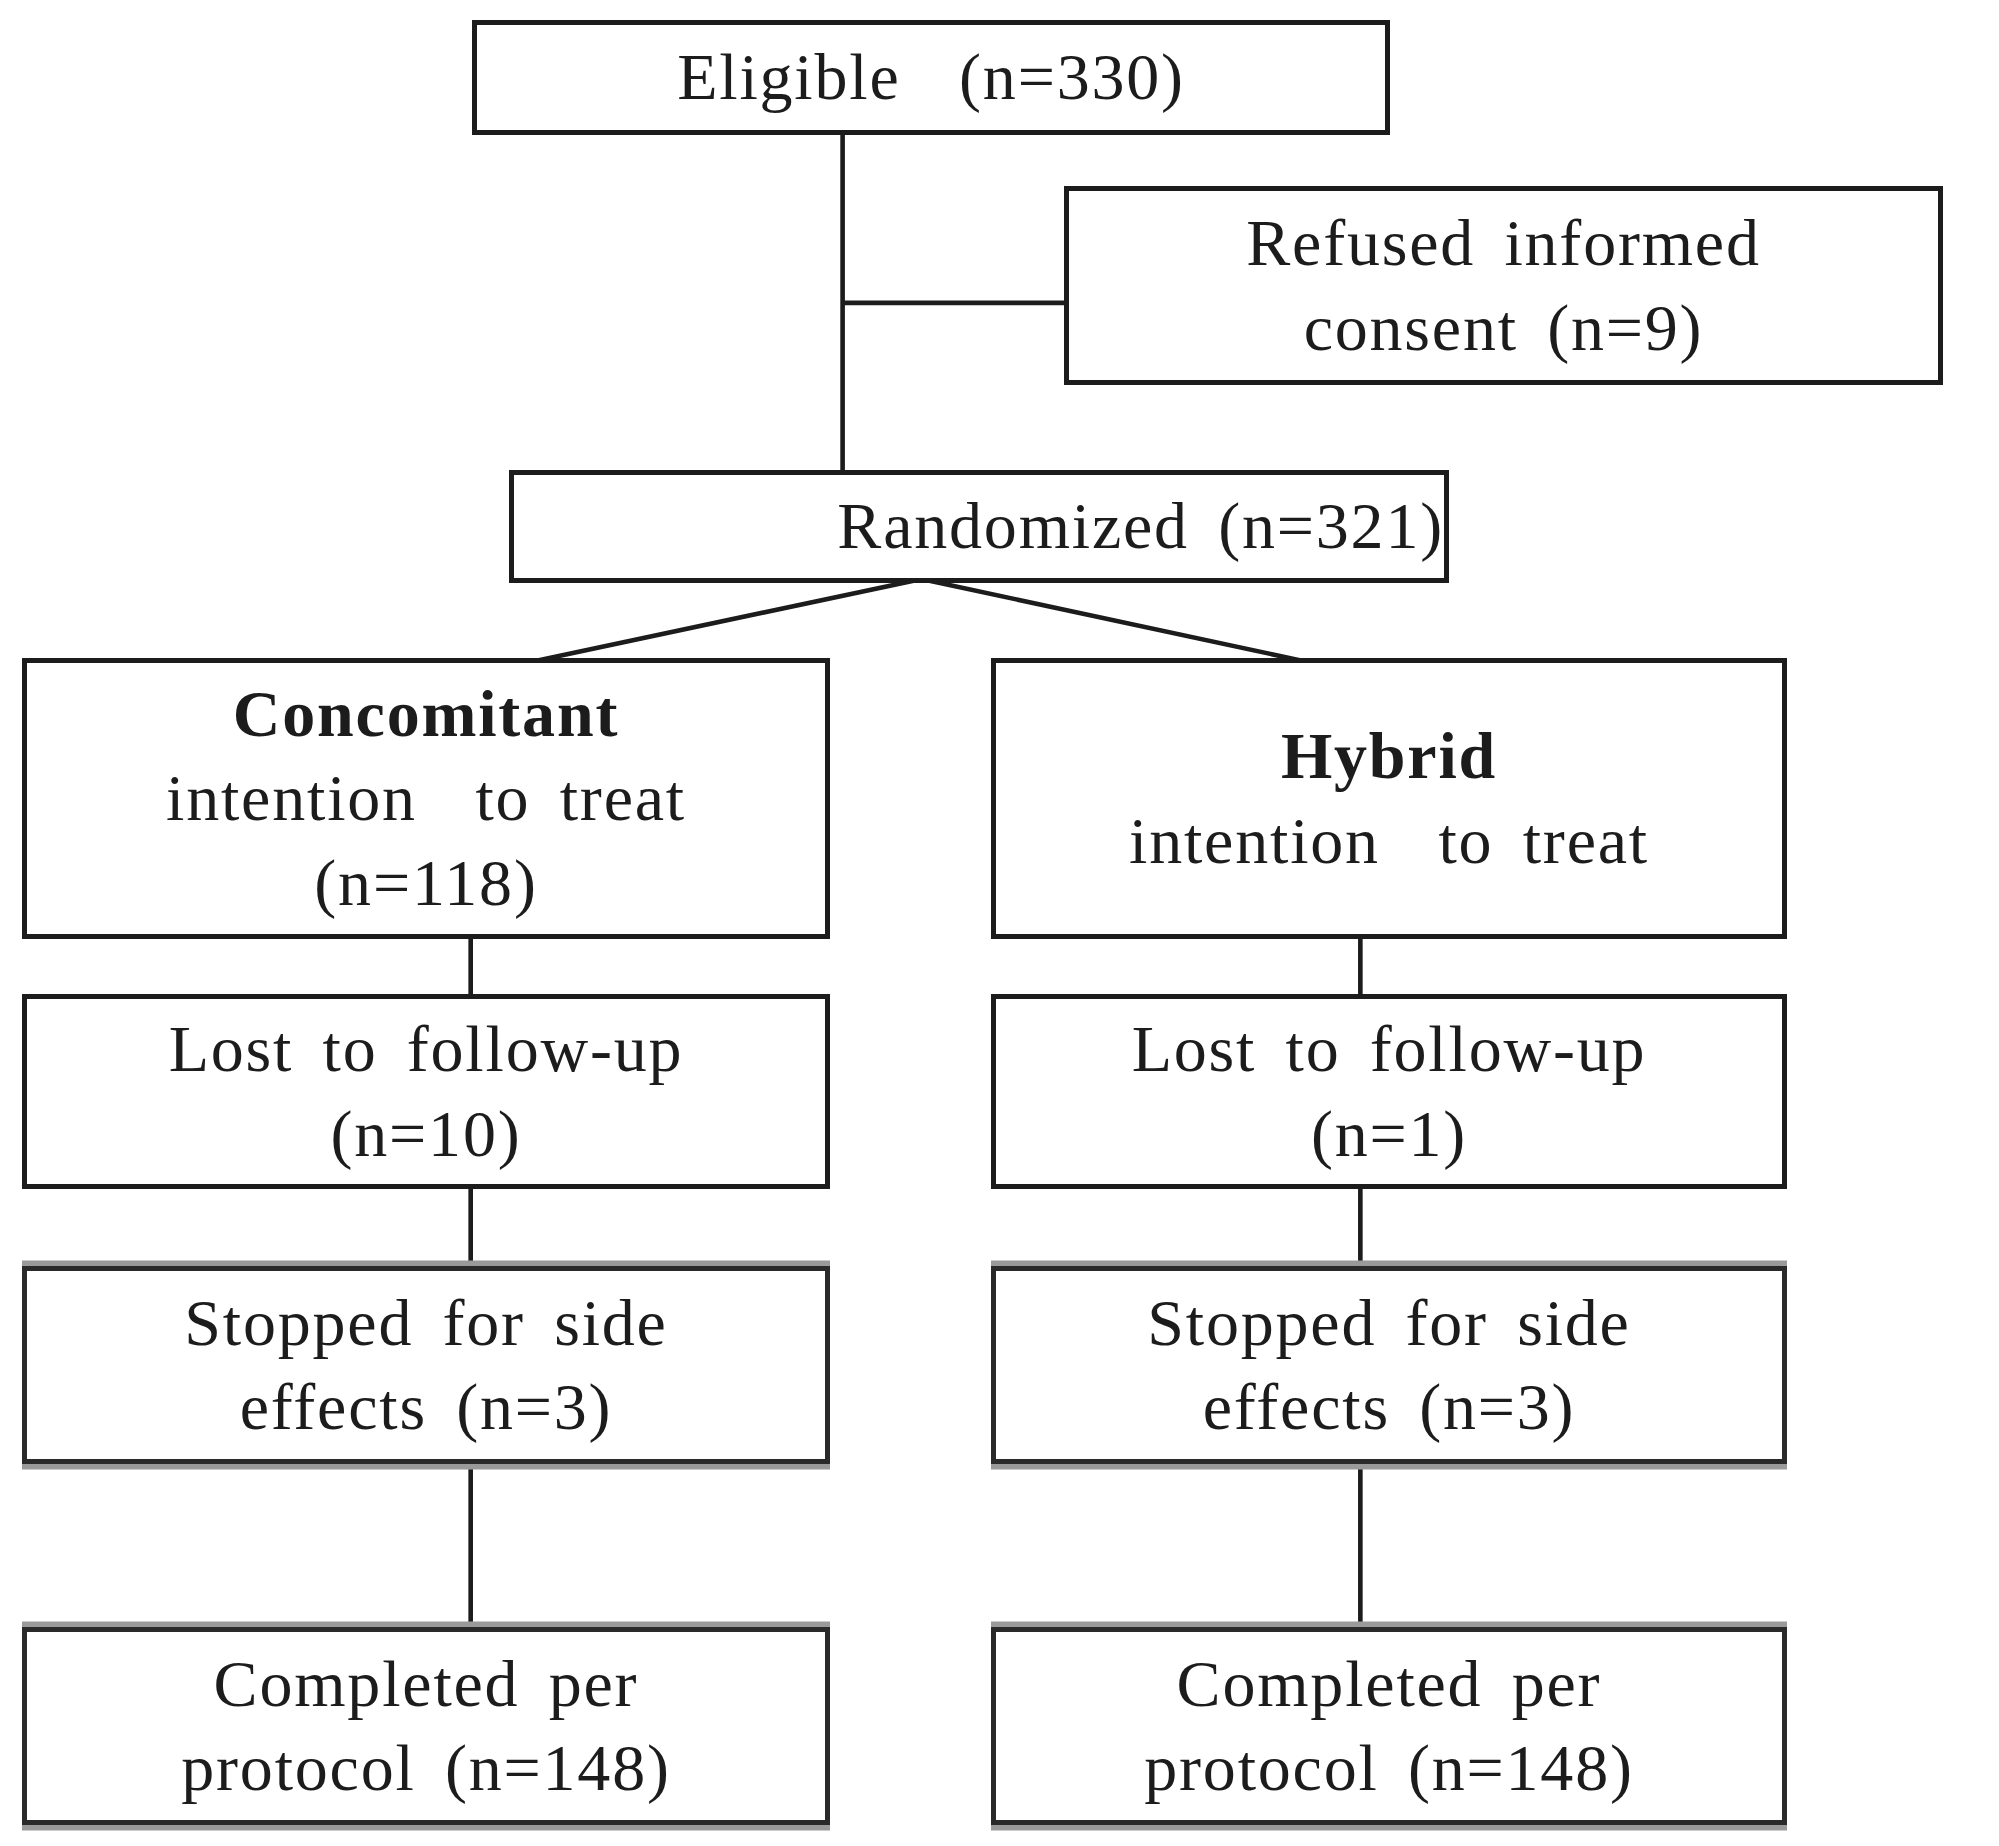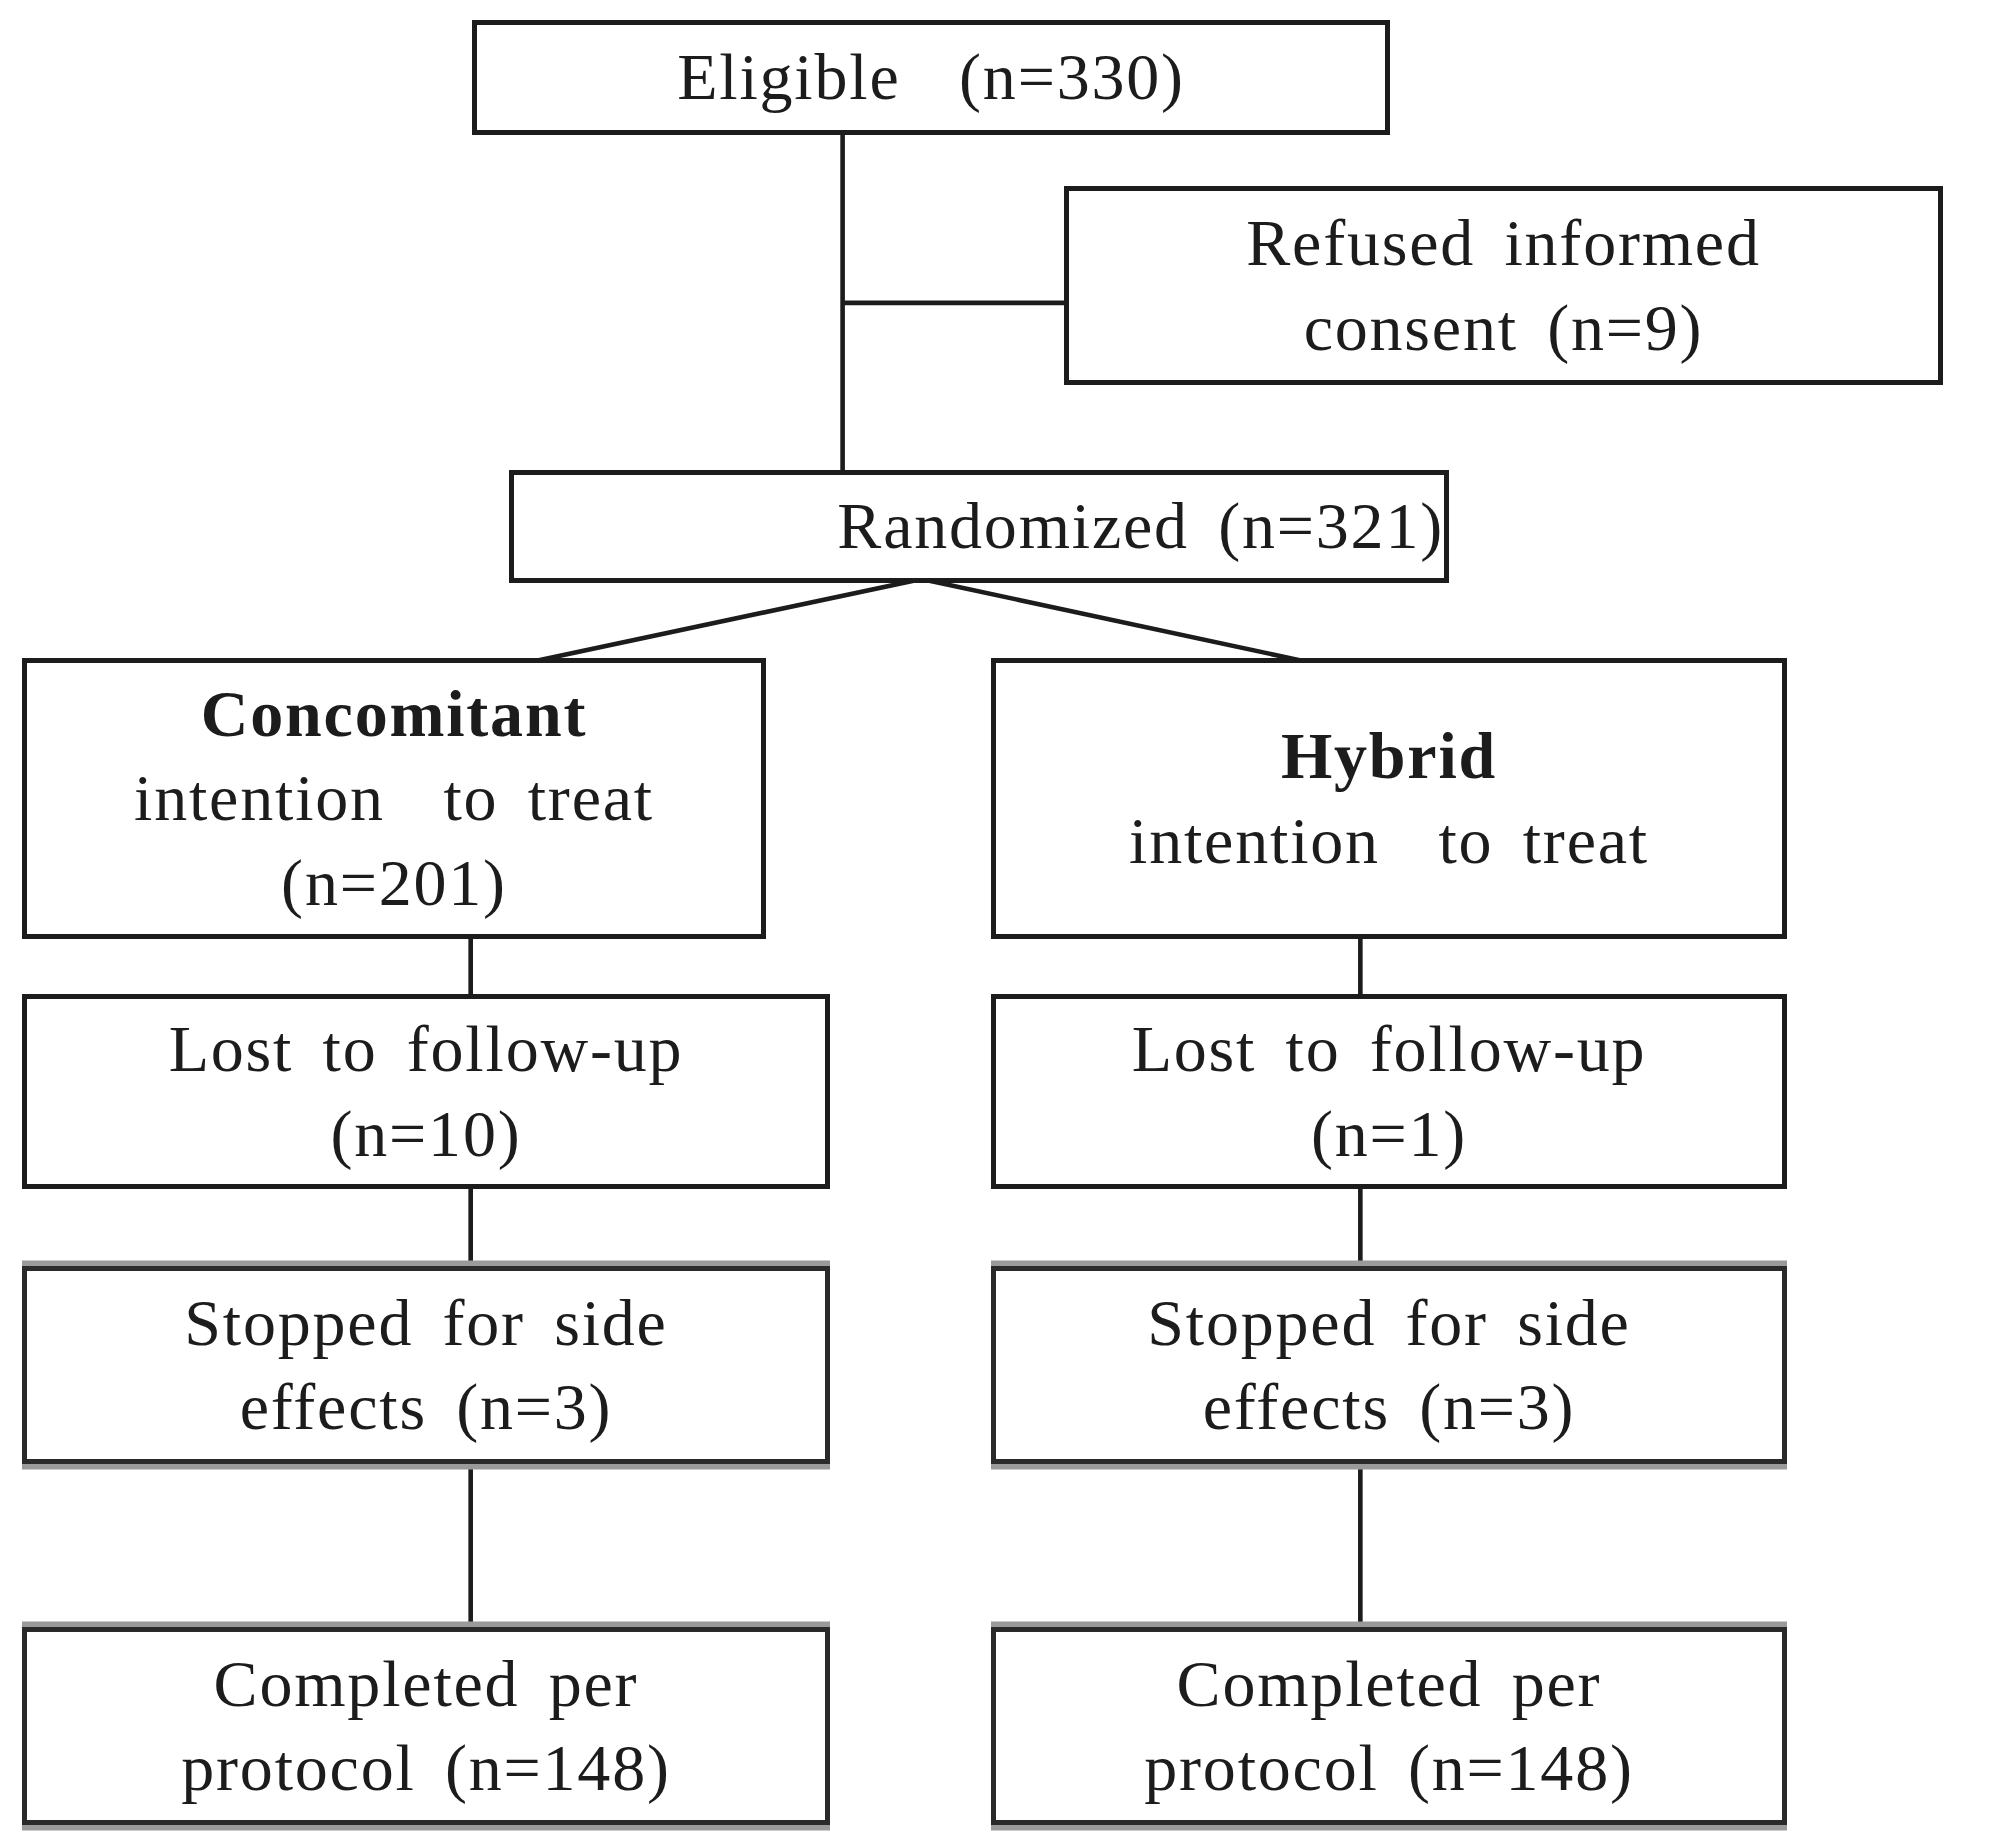--- a/index.html
+++ b/index.html
@@ -54,7 +54,7 @@
   #eligible    { left: 472px;  top: 20px;   width: 918px; height: 115px; }
   #refused     { left: 1064px; top: 186px;  width: 879px; height: 199px; }
   #randomized  { left: 509px;  top: 470px;  width: 940px; height: 113px; align-items: flex-end; }
-  #concomitant { left: 22px;   top: 658px;  width: 744px; height: 281px; }
+  #concomitant { left: 22px;   top: 658px;  width: 808px; height: 281px; }
   #hybrid      { left: 991px; top: 658px;  width: 796px; height: 281px; }
   #lost-left   { left: 22px;   top: 994px; width: 808px; height: 195px; }
   #lost-right  { left: 991px; top: 994px; width: 796px; height: 195px; }

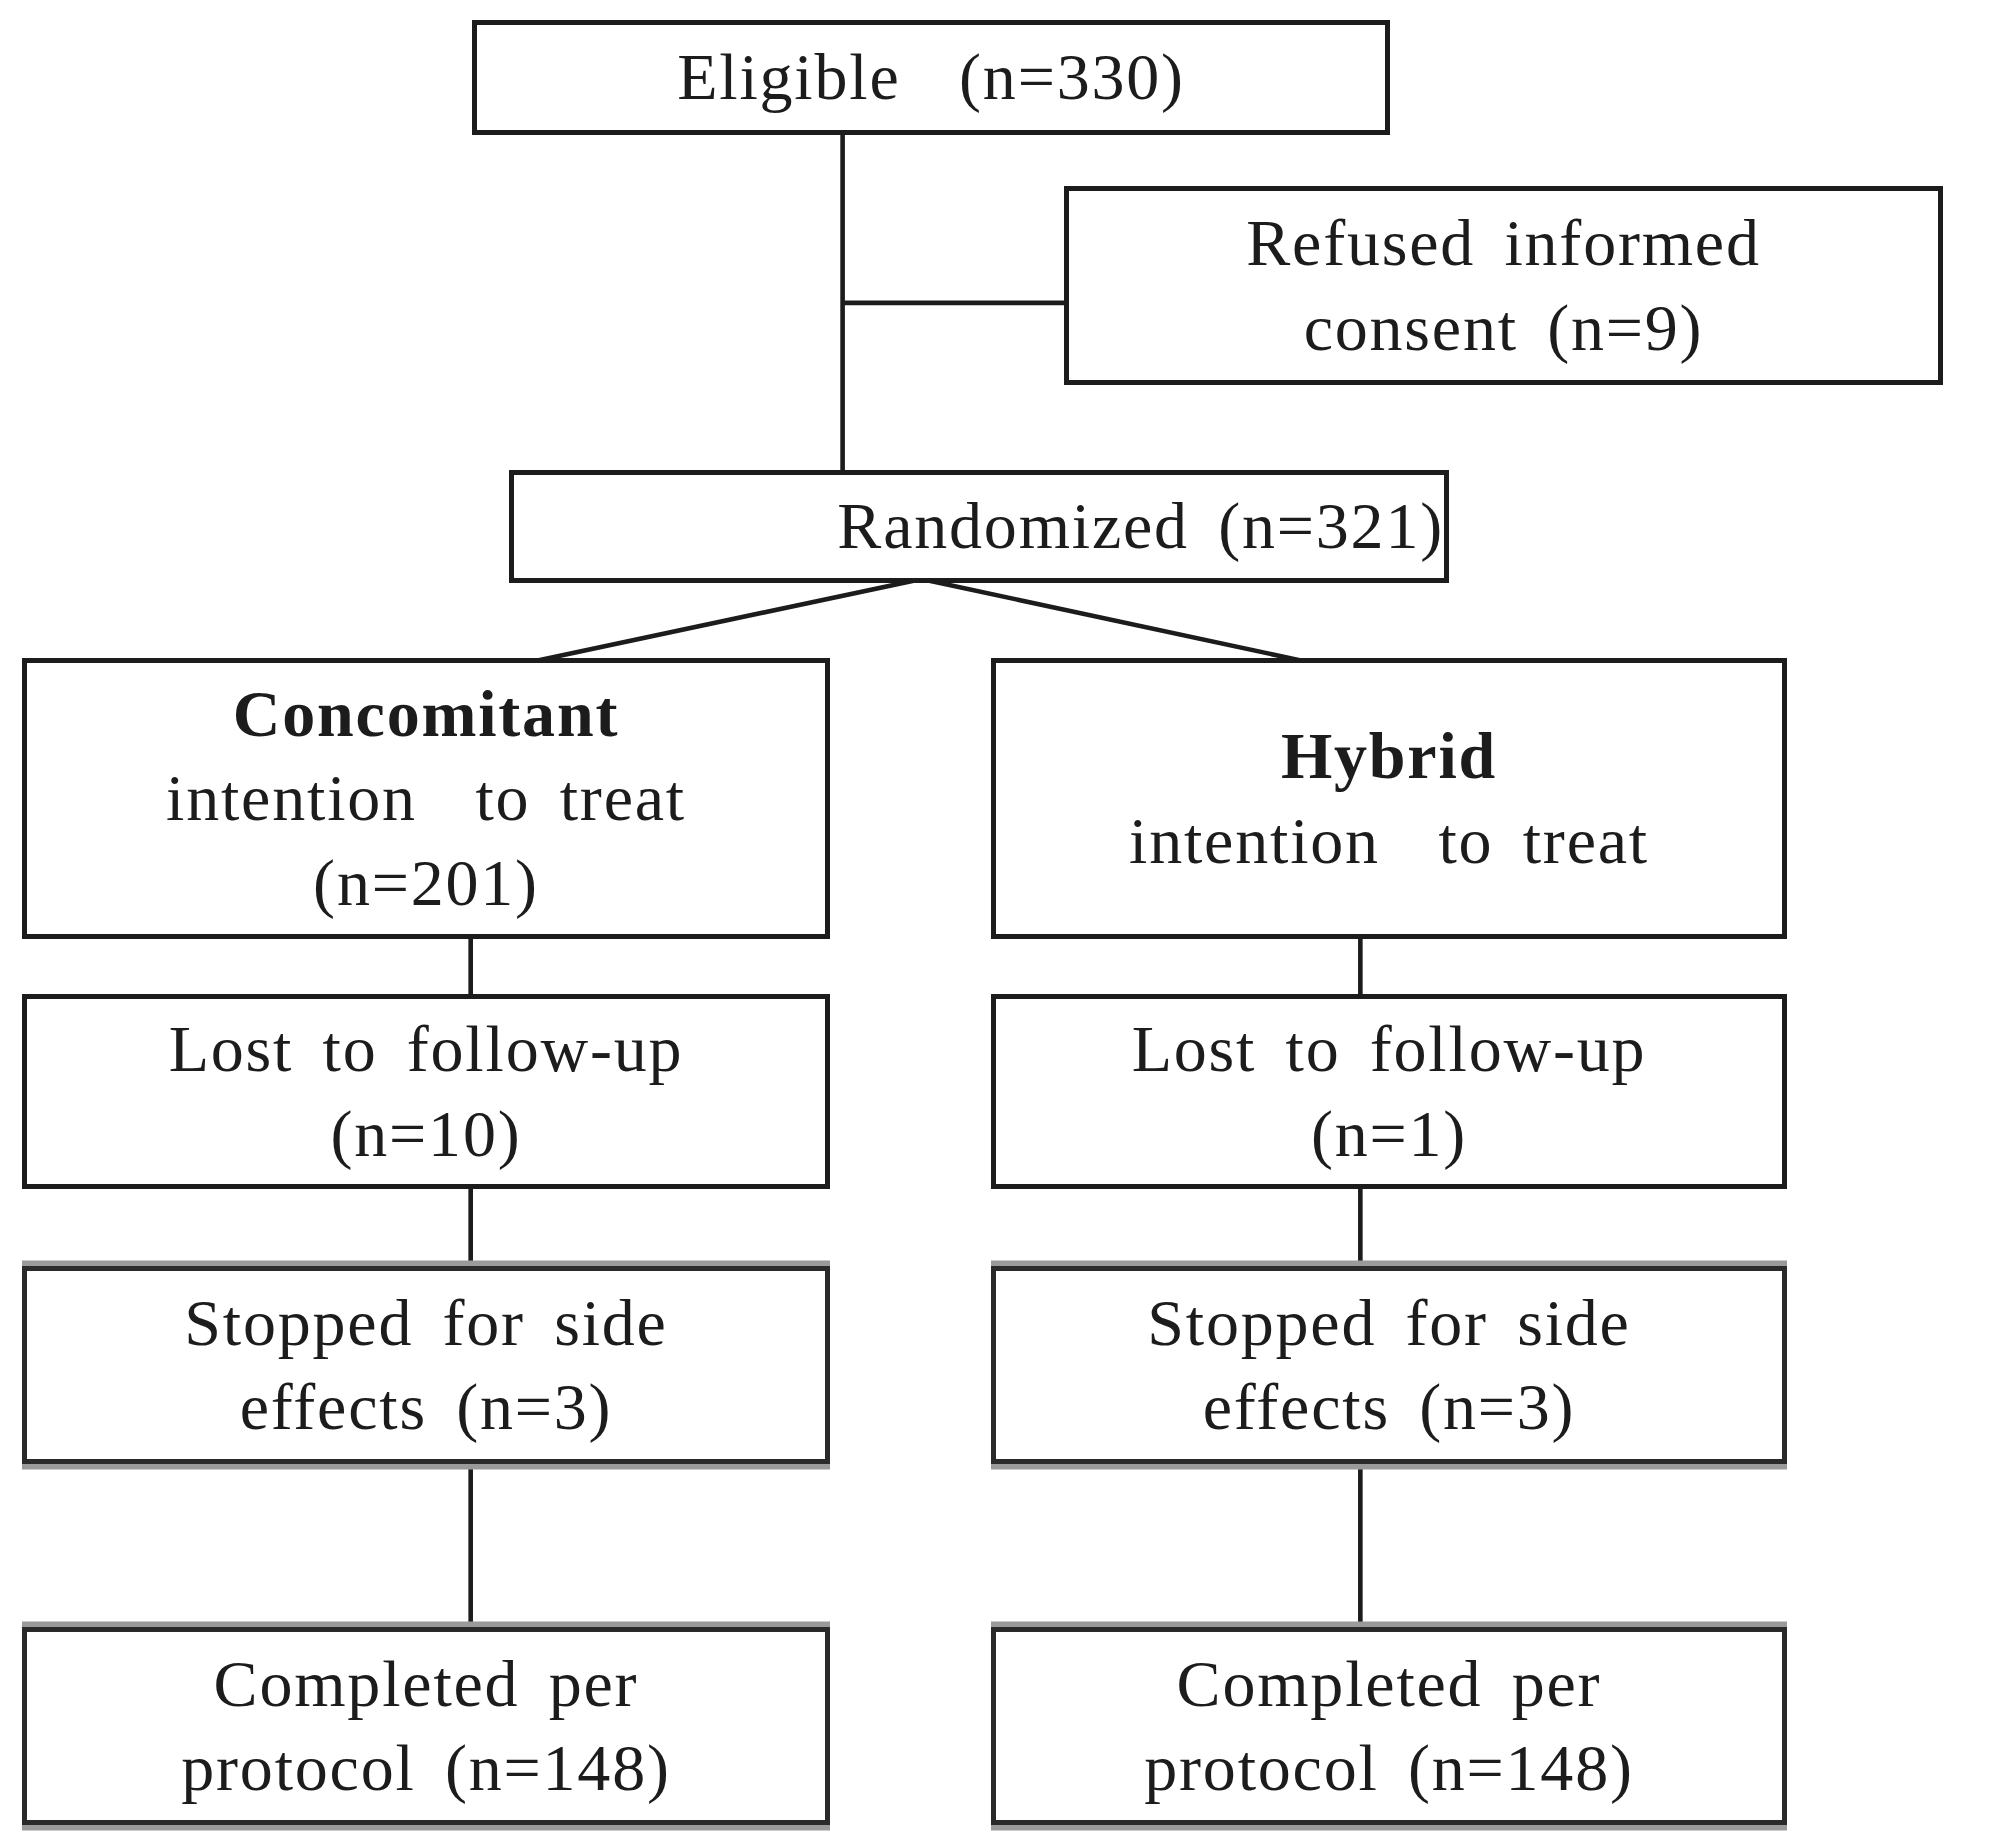--- a/index.html
+++ b/index.html
@@ -99,7 +99,7 @@
   <div class="box" id="concomitant">
     <span class="ln bold">Concomitant</span>
     <span class="ln">intention  to treat</span>
-    <span class="ln">(n=201)</span>
+    <span class="ln">(n=118)</span>
   </div>
 
   <div class="box" id="hybrid">

